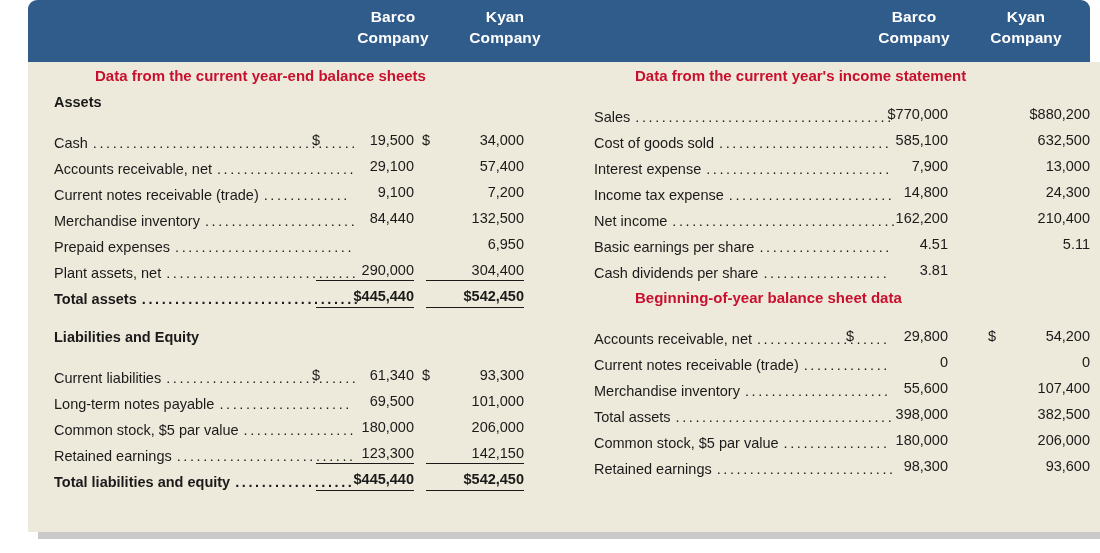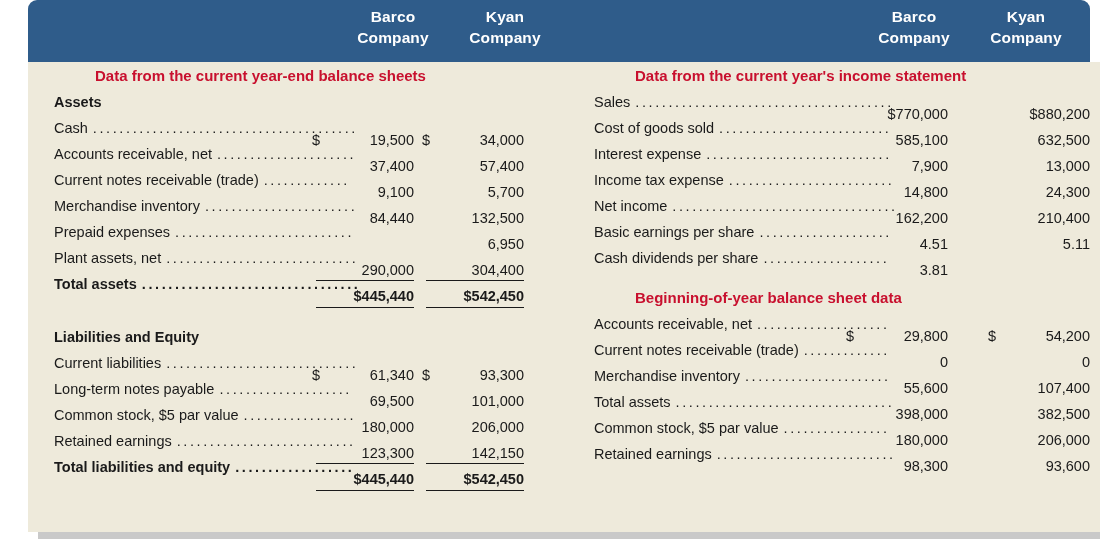--- a/index.html
+++ b/index.html
@@ -116,7 +116,7 @@
     display: flex;
     align-items: baseline;
   }
-  .label .txt { flex: 0 0 auto; }
+  .label .txt { flex: 0 0 auto; margin-top: 15px; }
   .label .leader {
     flex: 0 0 auto;
     letter-spacing: 2.6px;

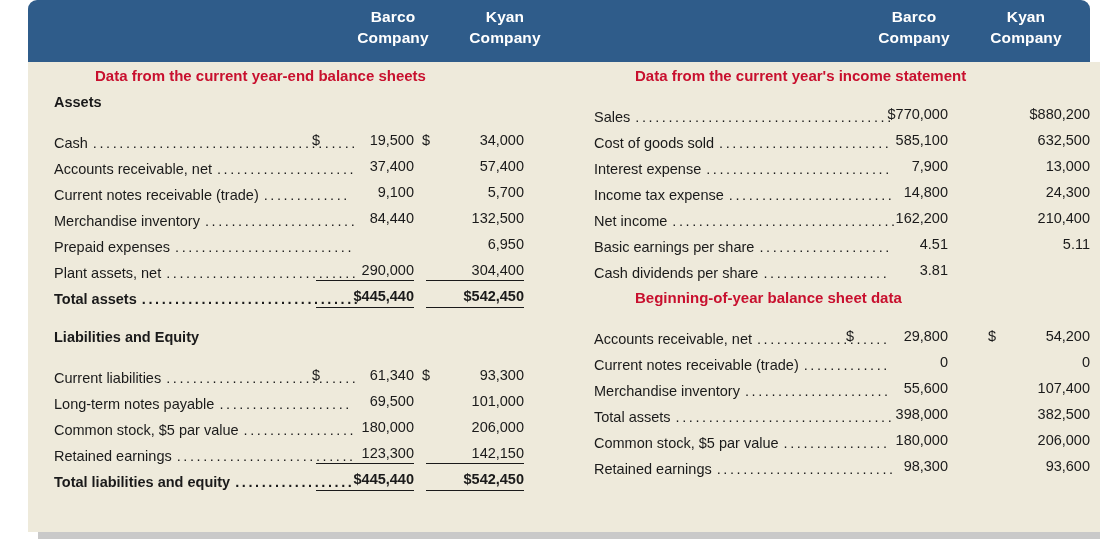--- a/index.html
+++ b/index.html
@@ -212,7 +212,7 @@
             <span class="txt">Accounts receivable, net</span>
             <span class="leader">.....................</span>
           </div>
-          <div class="val v1"><span class="num">37,400</span></div>
+          <div class="val v1"><span class="num">29,100</span></div>
           <div class="val v2"><span class="num">57,400</span></div>
         </div>
         <div class="row">

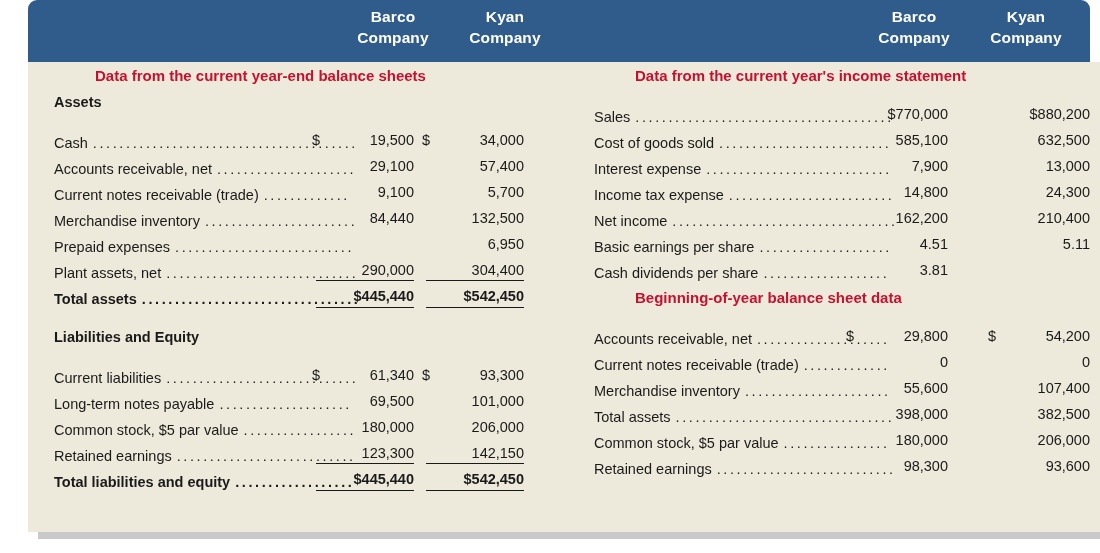--- a/index.html
+++ b/index.html
@@ -221,7 +221,7 @@
             <span class="leader">.............</span>
           </div>
           <div class="val v1"><span class="num">9,100</span></div>
-          <div class="val v2"><span class="num">5,700</span></div>
+          <div class="val v2"><span class="num">7,200</span></div>
         </div>
         <div class="row">
           <div class="label">

